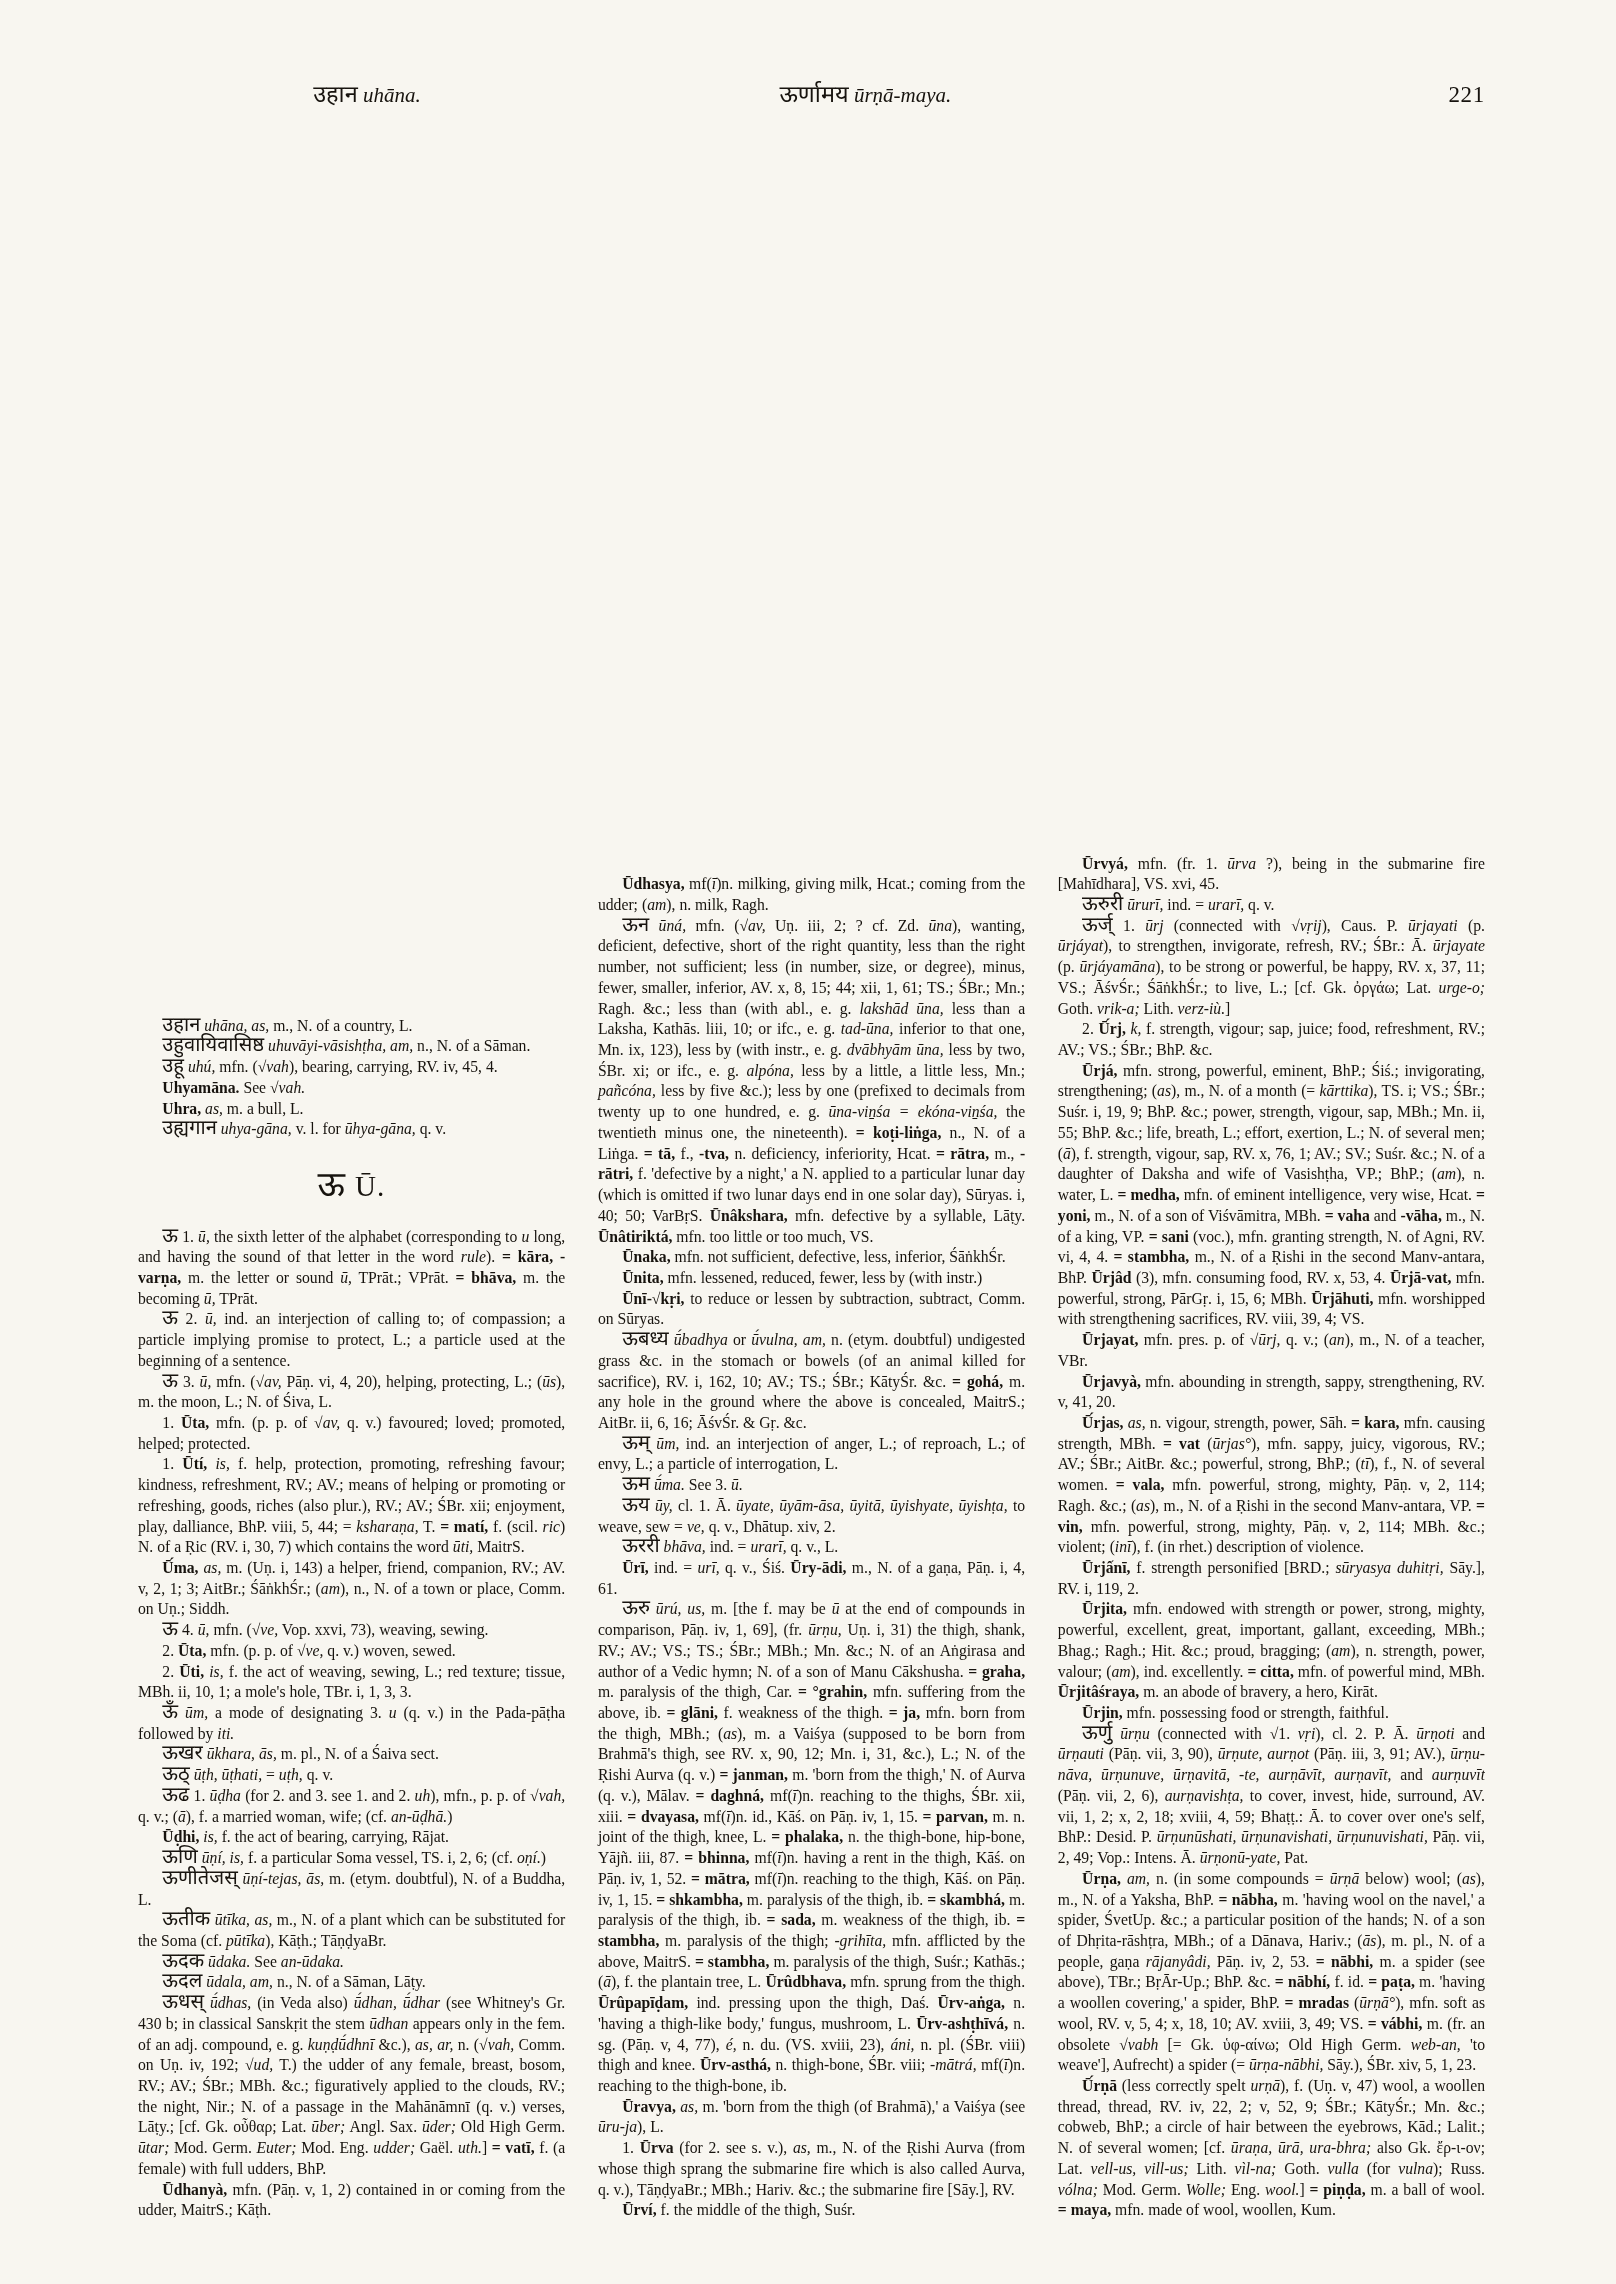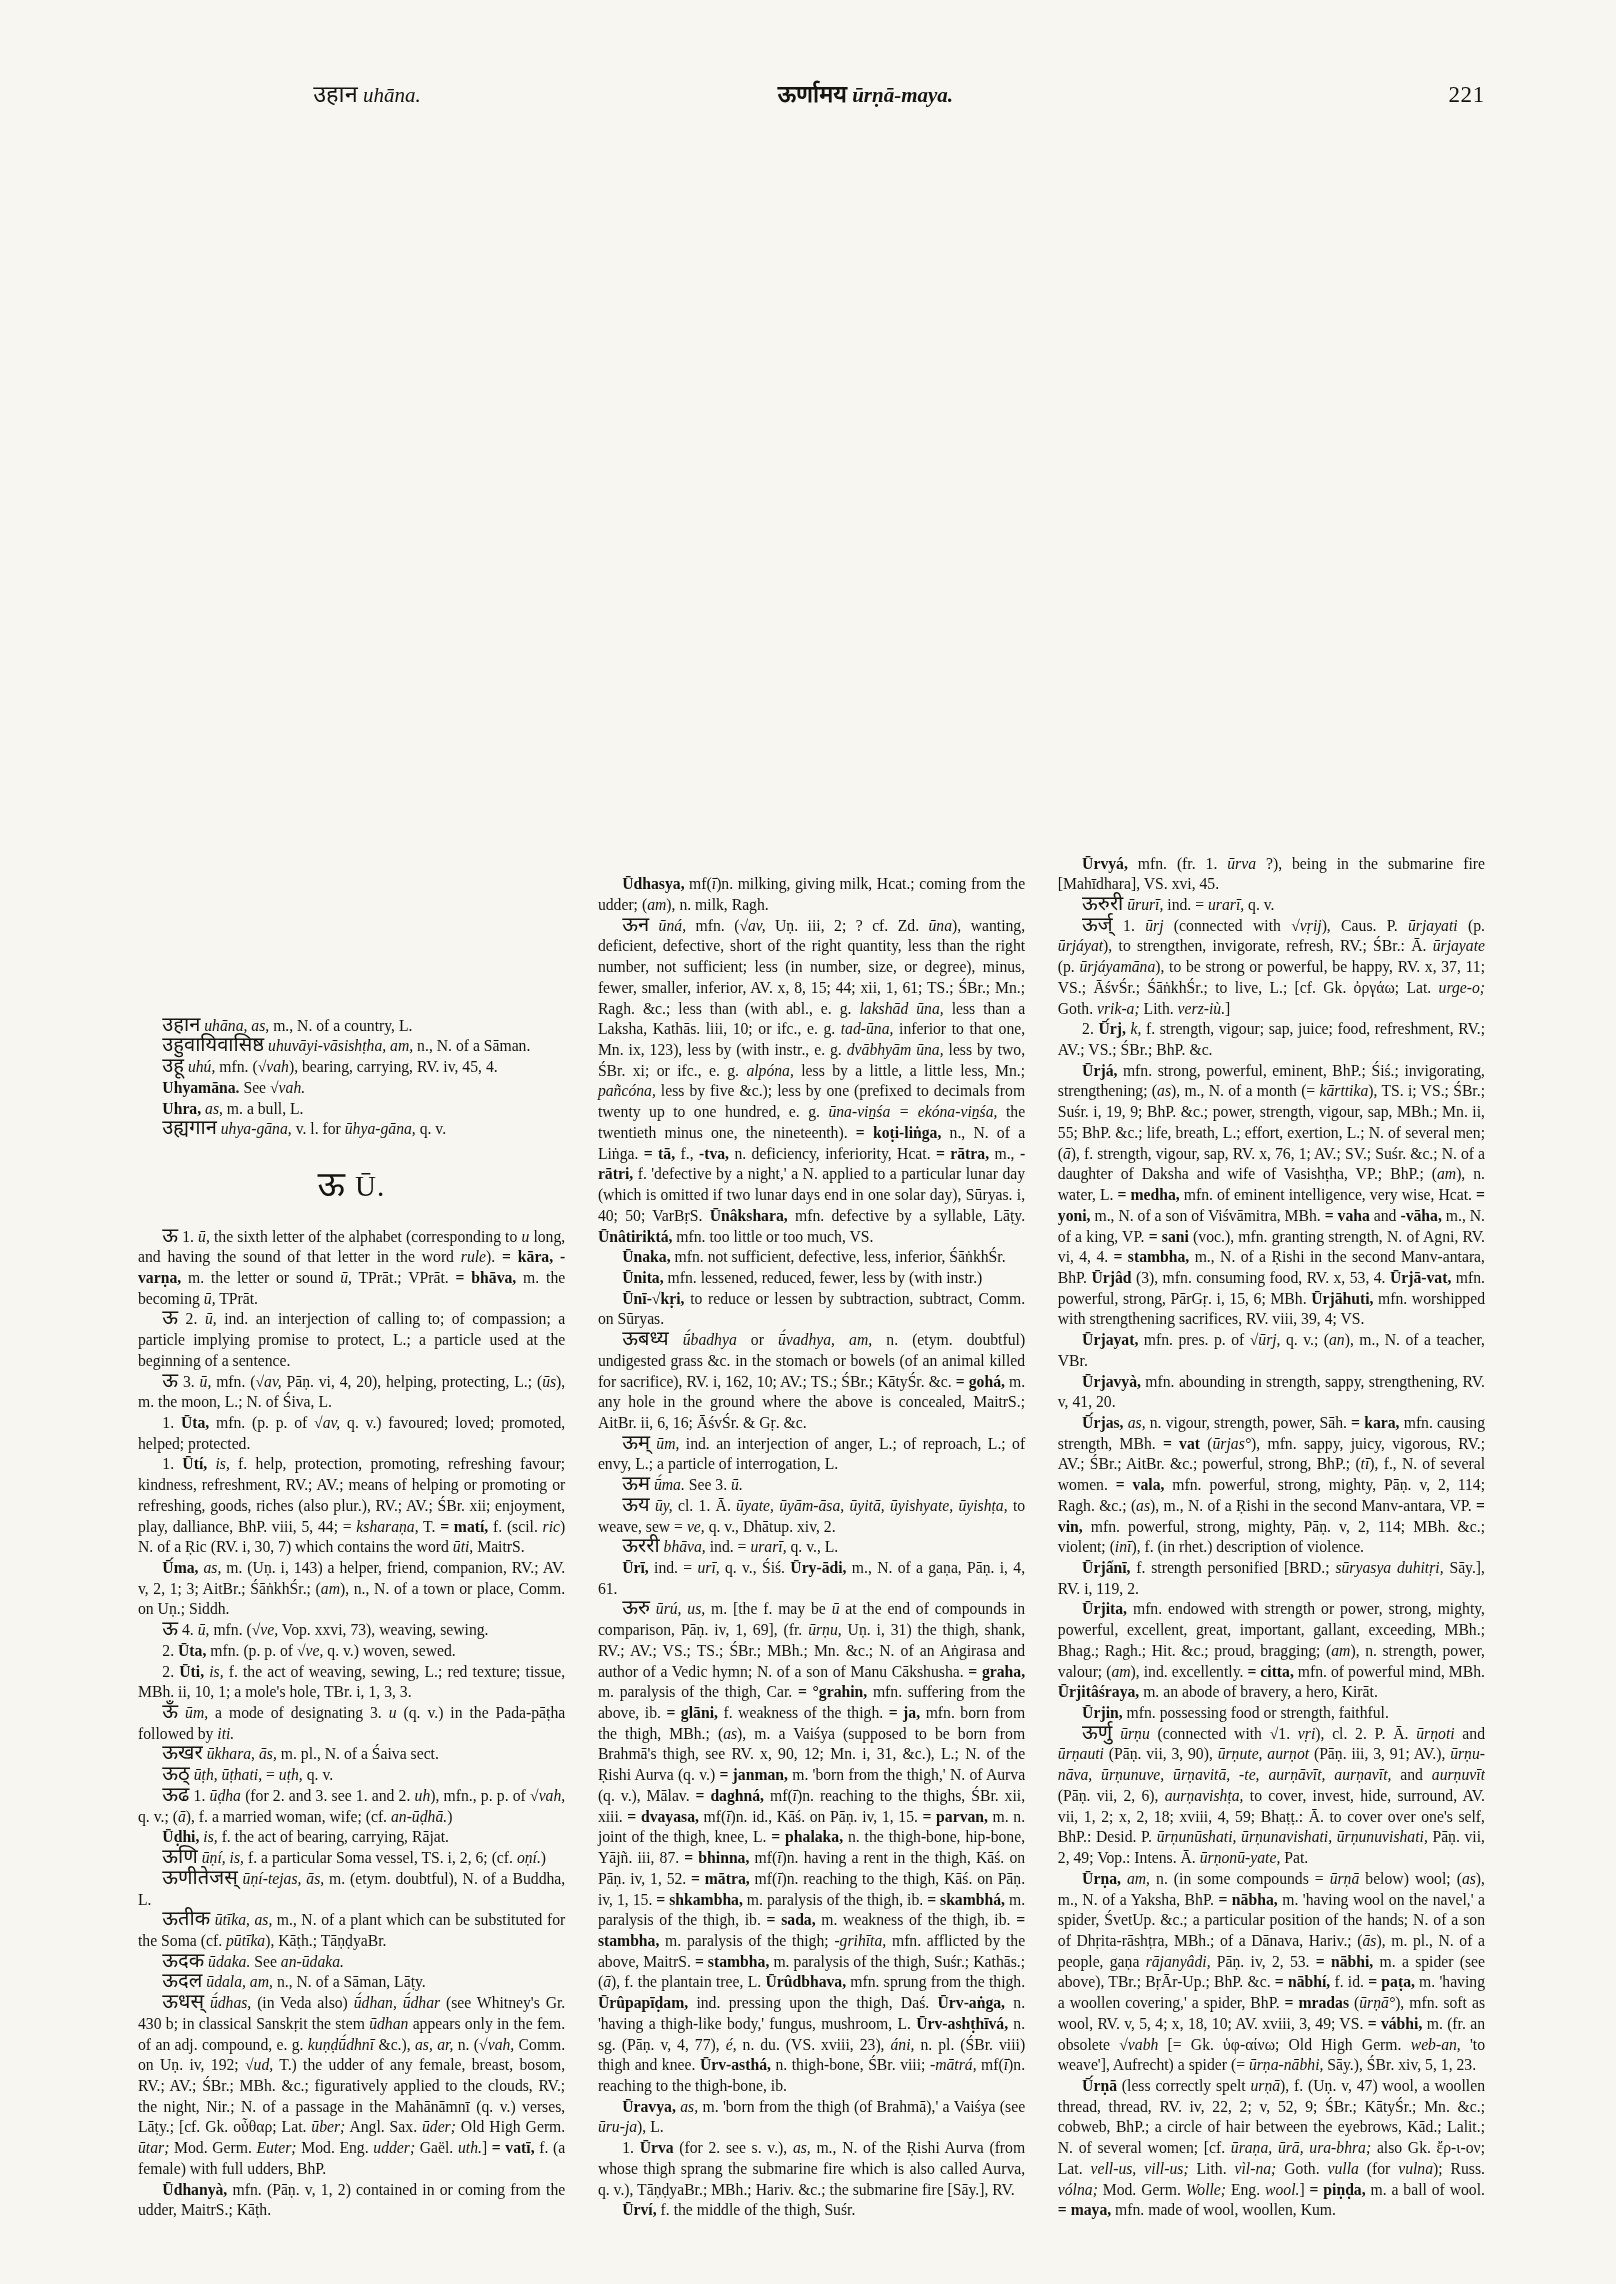--- a/index.html
+++ b/index.html
@@ -28,7 +28,7 @@
     margin-bottom: 29px;
   }
   .head-left  { width: 34%; text-align: center; }
-  .head-center{ width: 40%; text-align: center; font-weight: bold; }
+  .head-center{ width: 40%; text-align: center; }
   .head-right { flex: 1; text-align: right; font-size: 23px; letter-spacing: 0.7px; }
   .running-head .dn { font-size: 1.12em; }
   .running-head i { font-style: italic; }

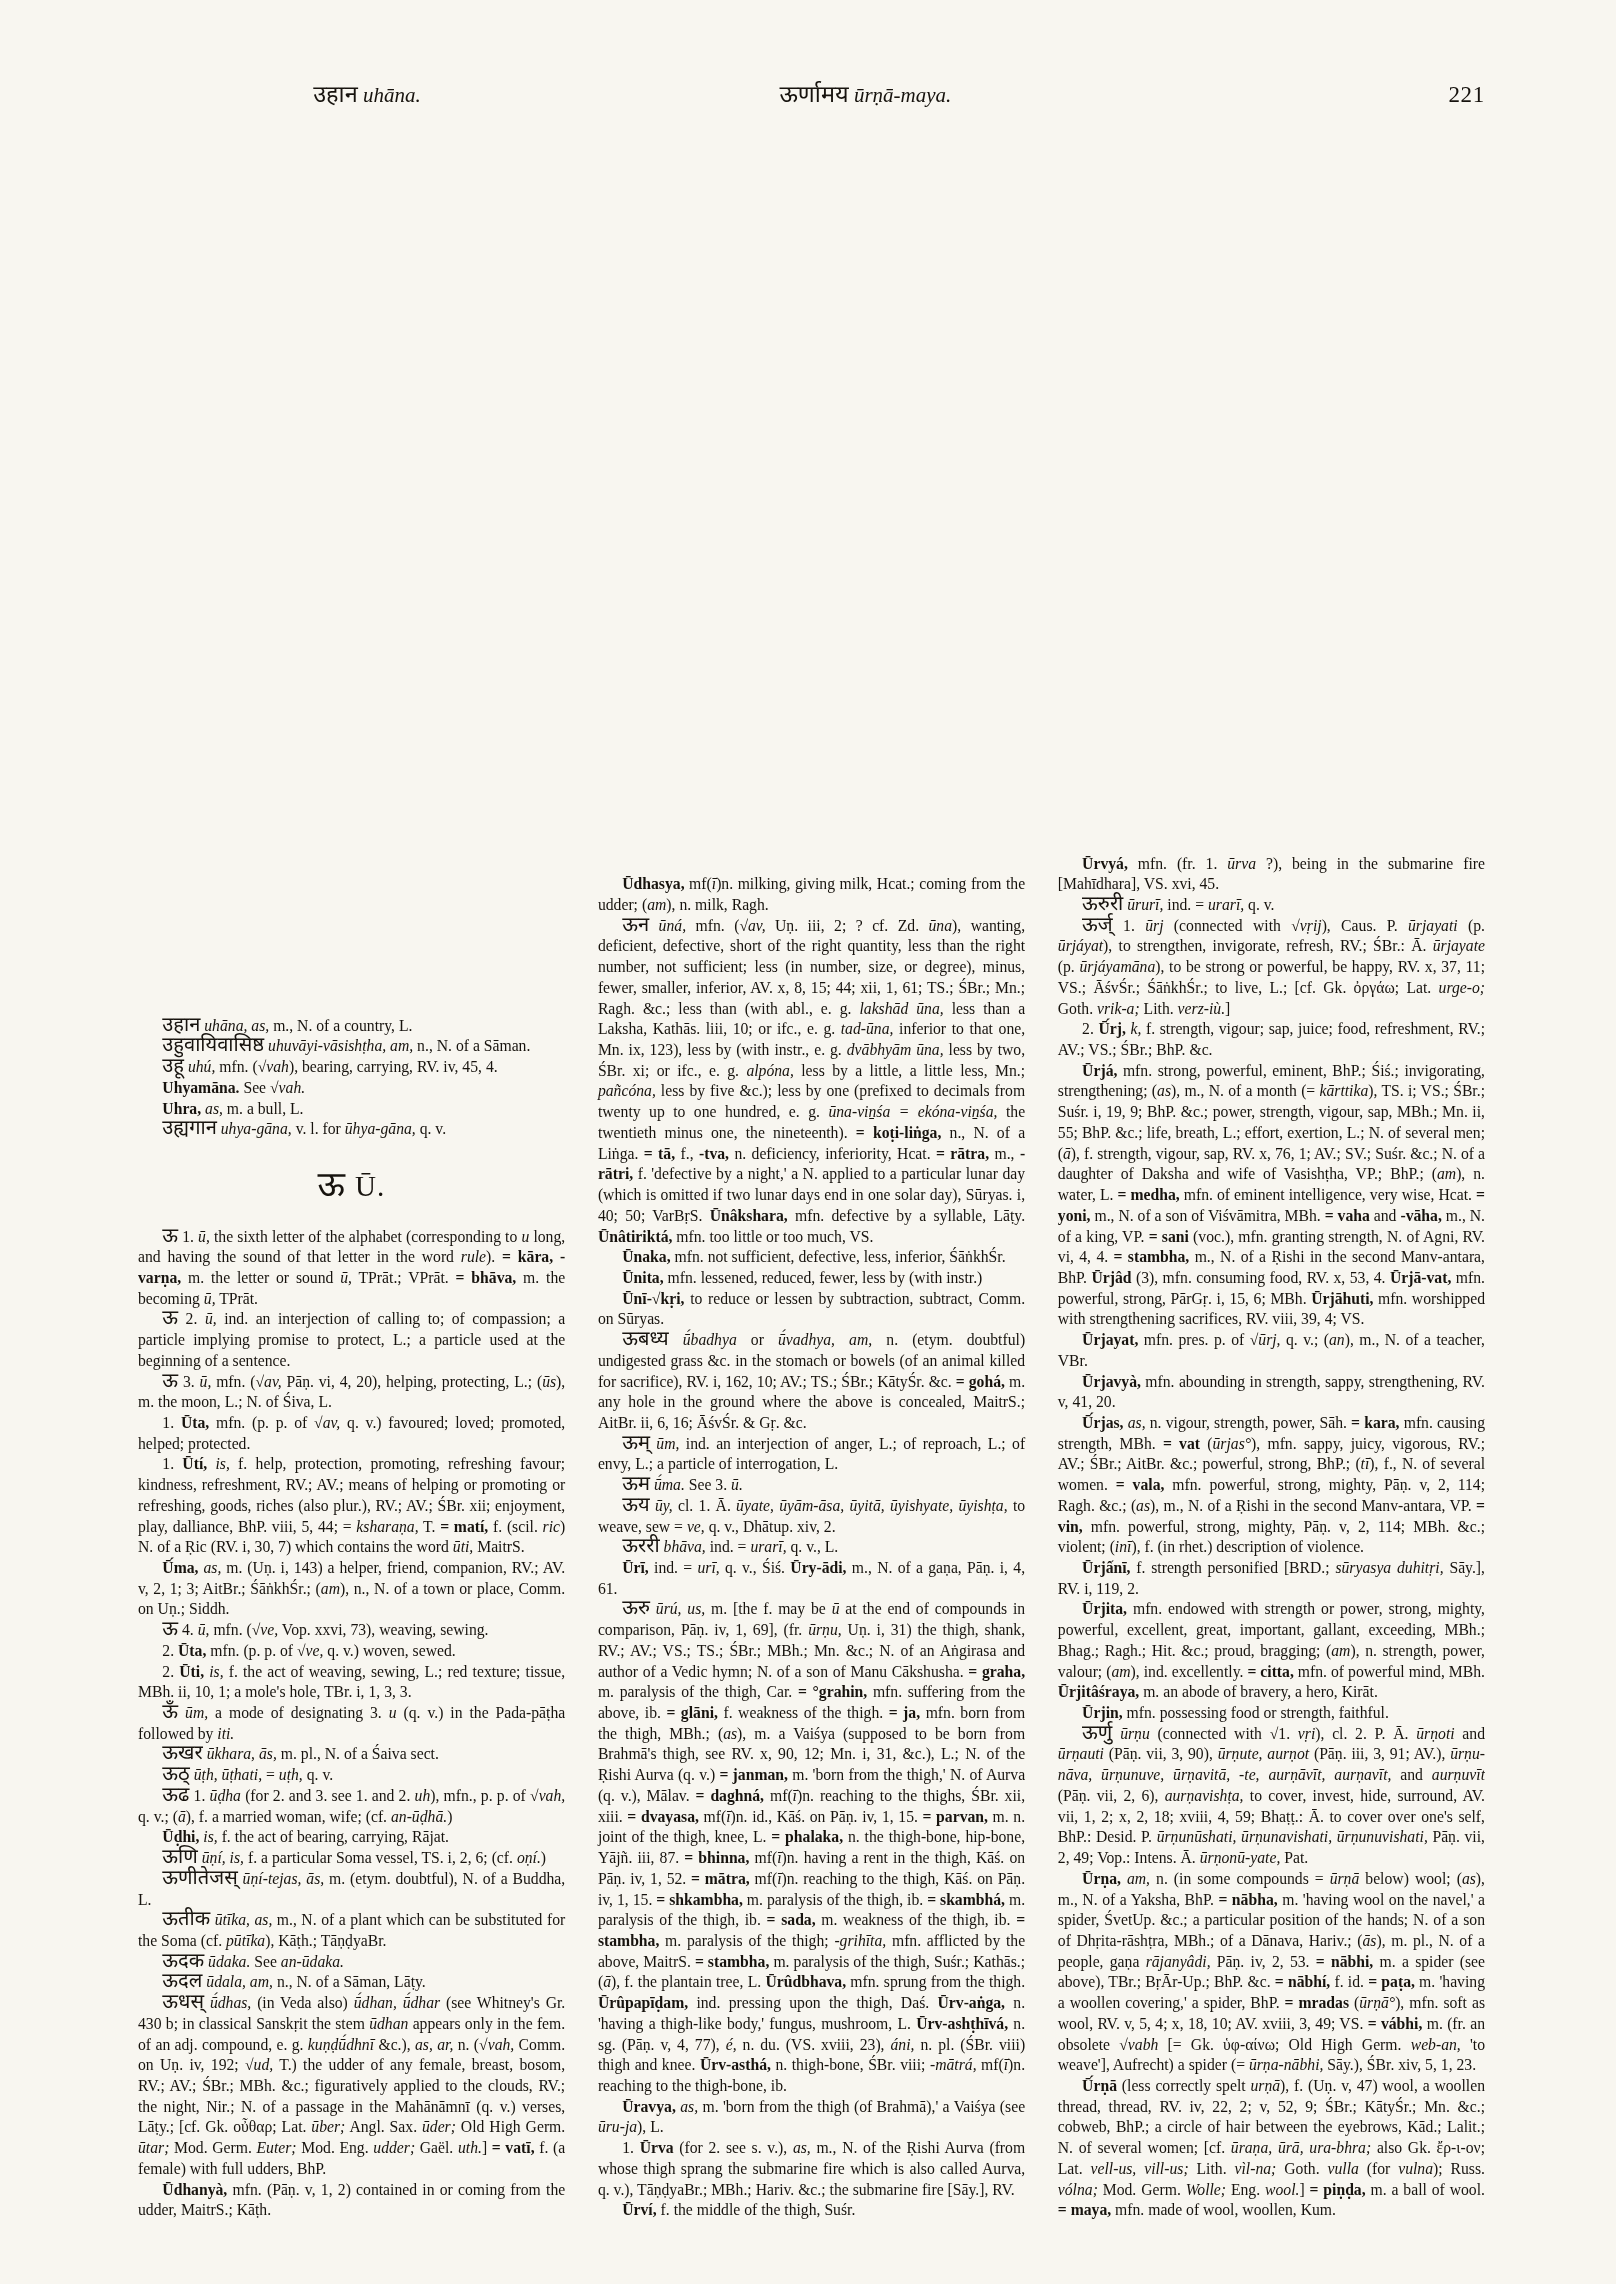--- a/index.html
+++ b/index.html
@@ -118,7 +118,7 @@
           <p class="entry"><b>Ūnaka,</b> mfn. not sufficient, defective, less, inferior, ŚāṅkhŚr.</p>
           <p class="entry"><b>Ūnita,</b> mfn. lessened, reduced, fewer, less by (with instr.)</p>
           <p class="entry"><b>Ūnī-√kṛi,</b> to reduce or lessen by subtraction, subtract, Comm. on Sūryas.</p>
-          <p class="entry"><span class="dn">ऊबध्य</span> <i>ū́badhya</i> or <i>ū́vadhya, am,</i> n. (etym. doubtful) undigested grass &amp;c. in the stomach or bowels (of an animal killed for sacrifice), RV. i, 162, 10; AV.; TS.; ŚBr.; KātyŚr. &amp;c. <b>= gohá,</b> m. any hole in the ground where the above is concealed, MaitrS.; AitBr. ii, 6, 16; ĀśvŚr. &amp; Gṛ. &amp;c.</p>
+          <p class="entry"><span class="dn">ऊबध्य</span> <i>ū́badhya</i> or <i>ū́vulna, am,</i> n. (etym. doubtful) undigested grass &amp;c. in the stomach or bowels (of an animal killed for sacrifice), RV. i, 162, 10; AV.; TS.; ŚBr.; KātyŚr. &amp;c. <b>= gohá,</b> m. any hole in the ground where the above is concealed, MaitrS.; AitBr. ii, 6, 16; ĀśvŚr. &amp; Gṛ. &amp;c.</p>
           <p class="entry"><span class="dn">ऊम्</span> <i>ūm,</i> ind. an interjection of anger, L.; of reproach, L.; of envy, L.; a particle of interrogation, L.</p>
           <p class="entry"><span class="dn">ऊम</span> <i>ū́ma.</i> See 3. <i>ū.</i></p>
           <p class="entry"><span class="dn">ऊय</span> <i>ūy,</i> cl. 1. Ā. <i>ūyate, ūyām-āsa, ūyitā, ūyishyate, ūyishṭa,</i> to weave, sew = <i>ve,</i> q. v., Dhātup. xiv, 2.</p>

